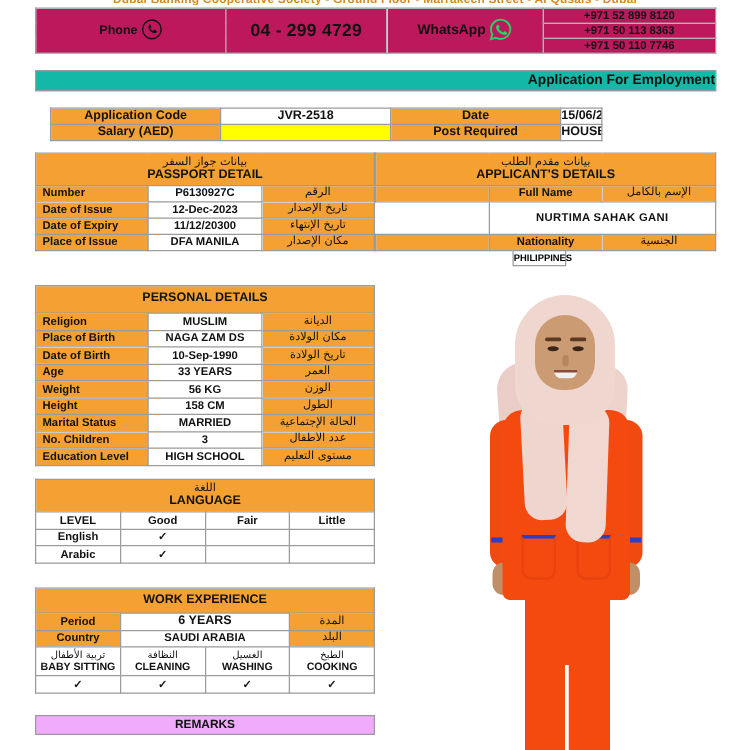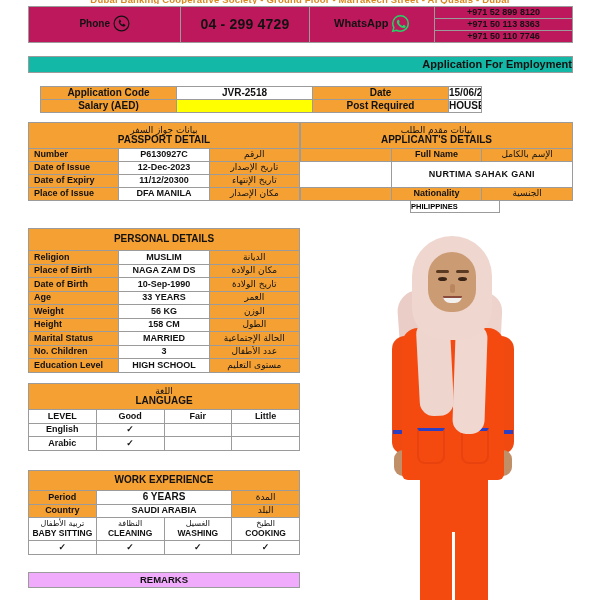--- a/index.html
+++ b/index.html
@@ -324,7 +324,7 @@
       </tr>
     </tbody>
       </table>
-    <div style="position:absolute;left:110px;top:78px;width:90px;height:13px;background:#fff;border:1px solid #9b9b9b;font-size:7.5px;font-weight:bold;text-align:left;line-height:11px;">PHILIPPINES</div>
+    <div style="position:absolute;left:110px;top:78px;width:43px;height:13px;background:#fff;border:1px solid #9b9b9b;font-size:7.5px;font-weight:bold;text-align:left;line-height:11px;">PHILIPPINES</div>
   </div>
 
   <div class="personal-wrap">

